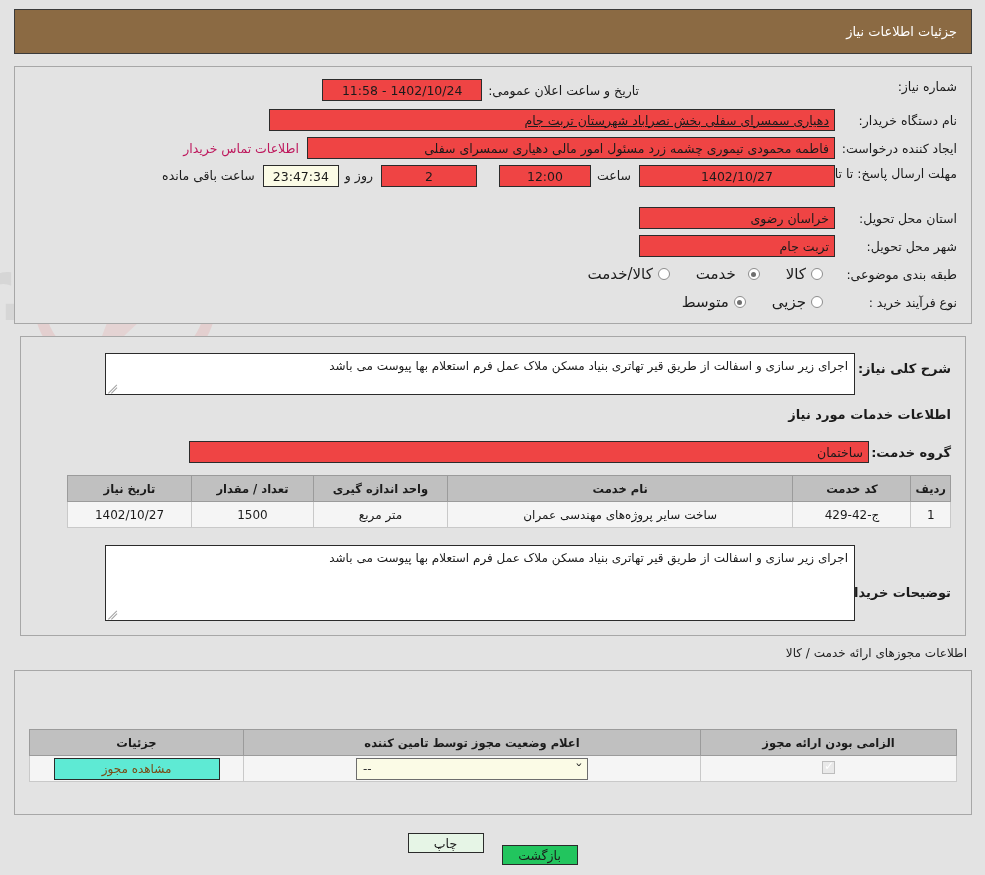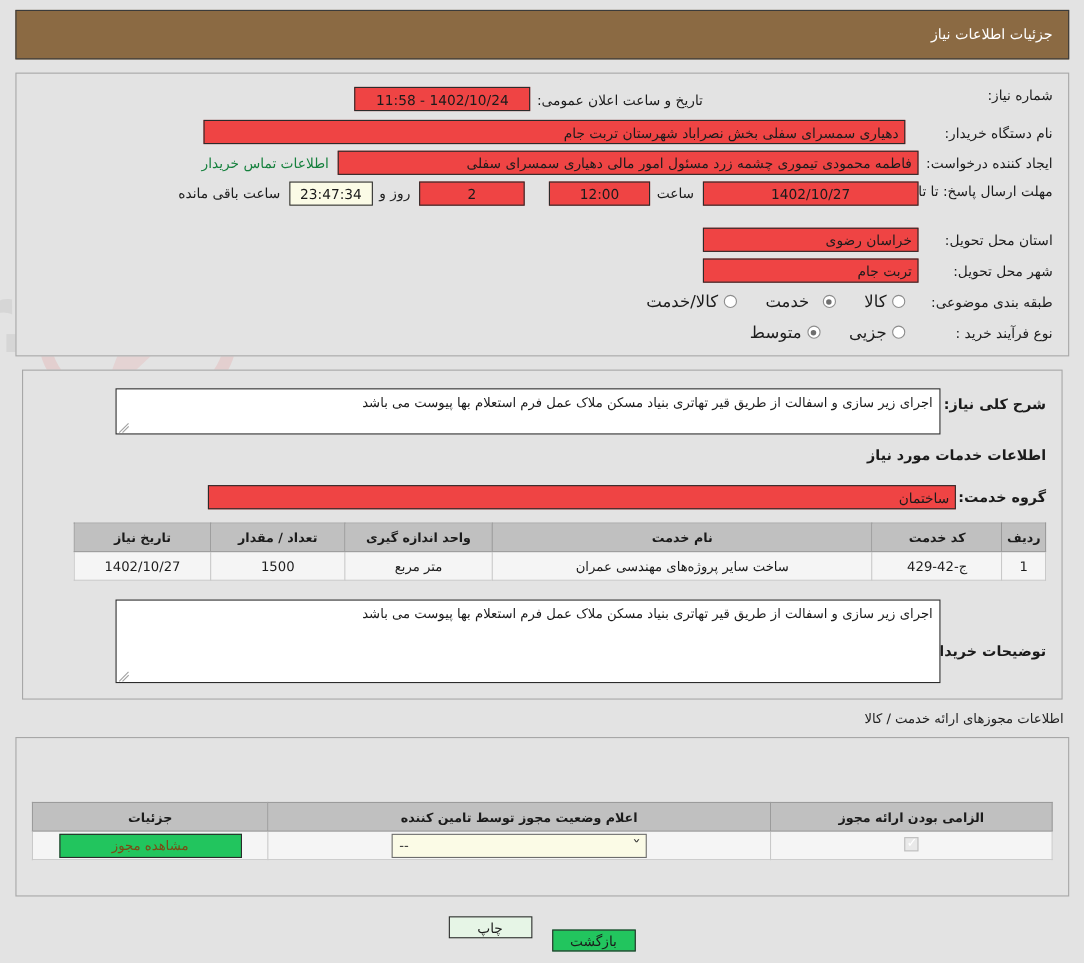--- a/index.html
+++ b/index.html
@@ -278,7 +278,7 @@
 
     <div class="frow" style="right:14px; top:42px;">
       <div class="lbl" style="width:116px;">نام دستگاه خریدار:</div>
-      <div class="field right" style="width:638px; margin-right:18px;">دهیاری سمسرای سفلی بخش نصراباد شهرستان تربت جام</div>
+      <div class="field right" style="width:566px; margin-right:6px;text-decoration:underline;">دهیاری سمسرای سفلی بخش نصراباد شهرستان تربت جام</div>
     </div>
 
     <div class="frow" style="right:14px; top:70px;">

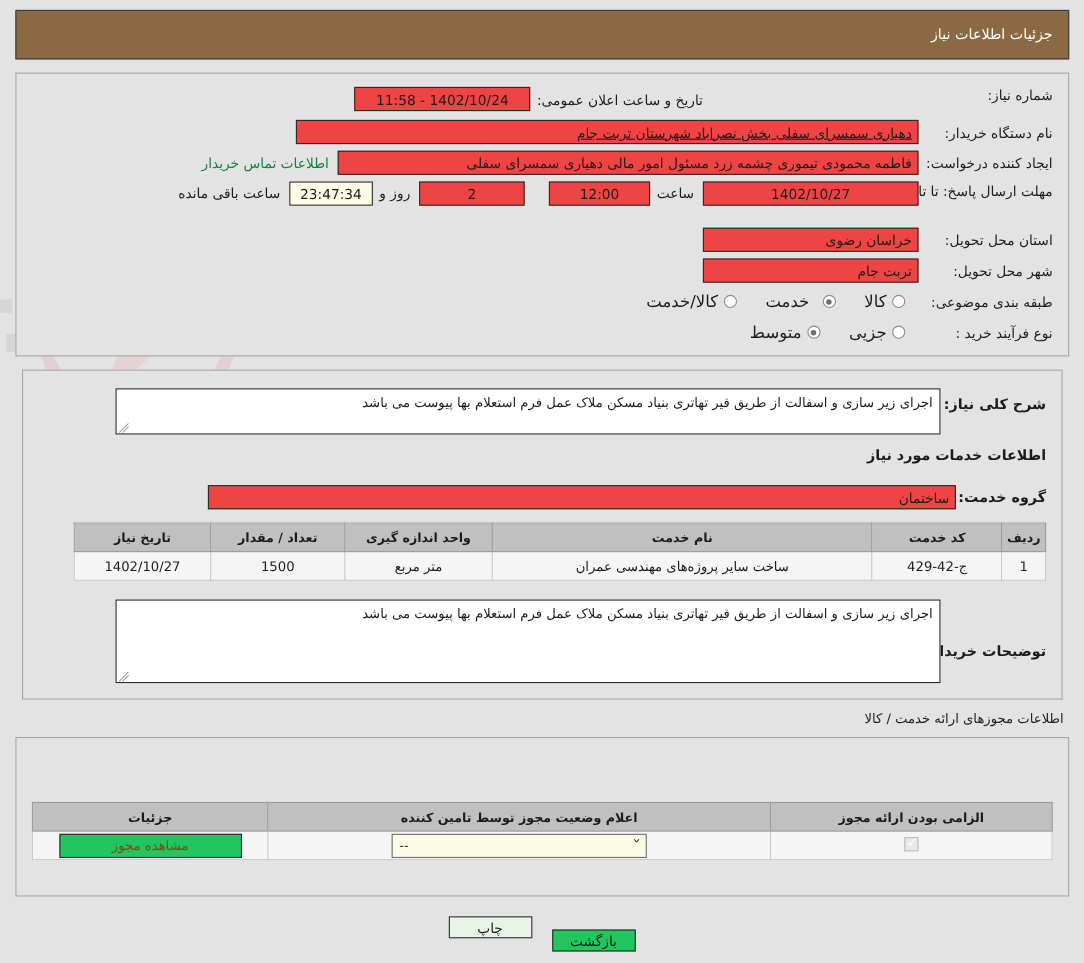--- a/index.html
+++ b/index.html
@@ -79,7 +79,7 @@
   .field.cream  { background: #fbfbe6; }
 
   .link {
-    color: #15803d;
+    color: #be185d;
     font-size: 12.5px;
     text-decoration: none;
     cursor: pointer;

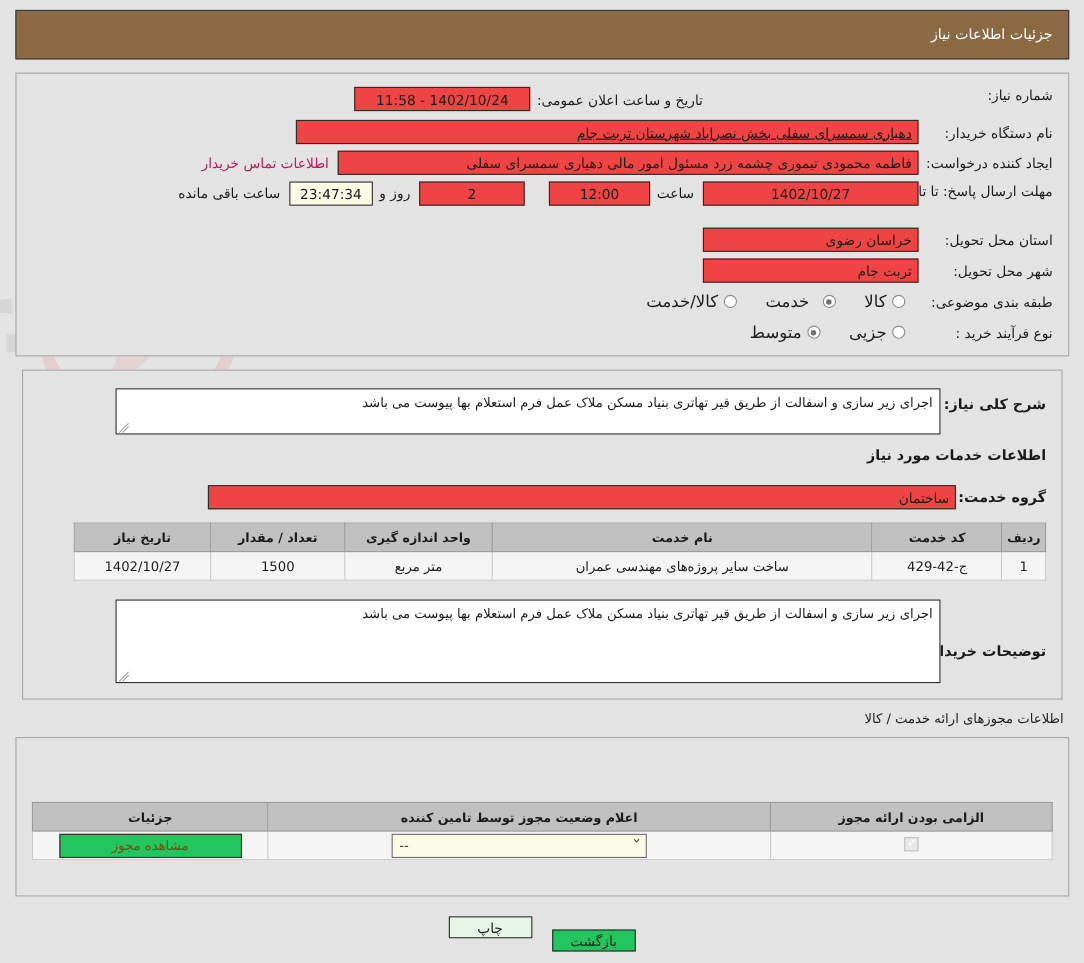--- a/index.html
+++ b/index.html
@@ -212,7 +212,7 @@
   }
 
   .btn-cream {
-    background: #22c55e;
+    background: #5eead4;
     border: 1px solid #2b2b2b;
     color: #7a4b16;
     font-size: 12px;

